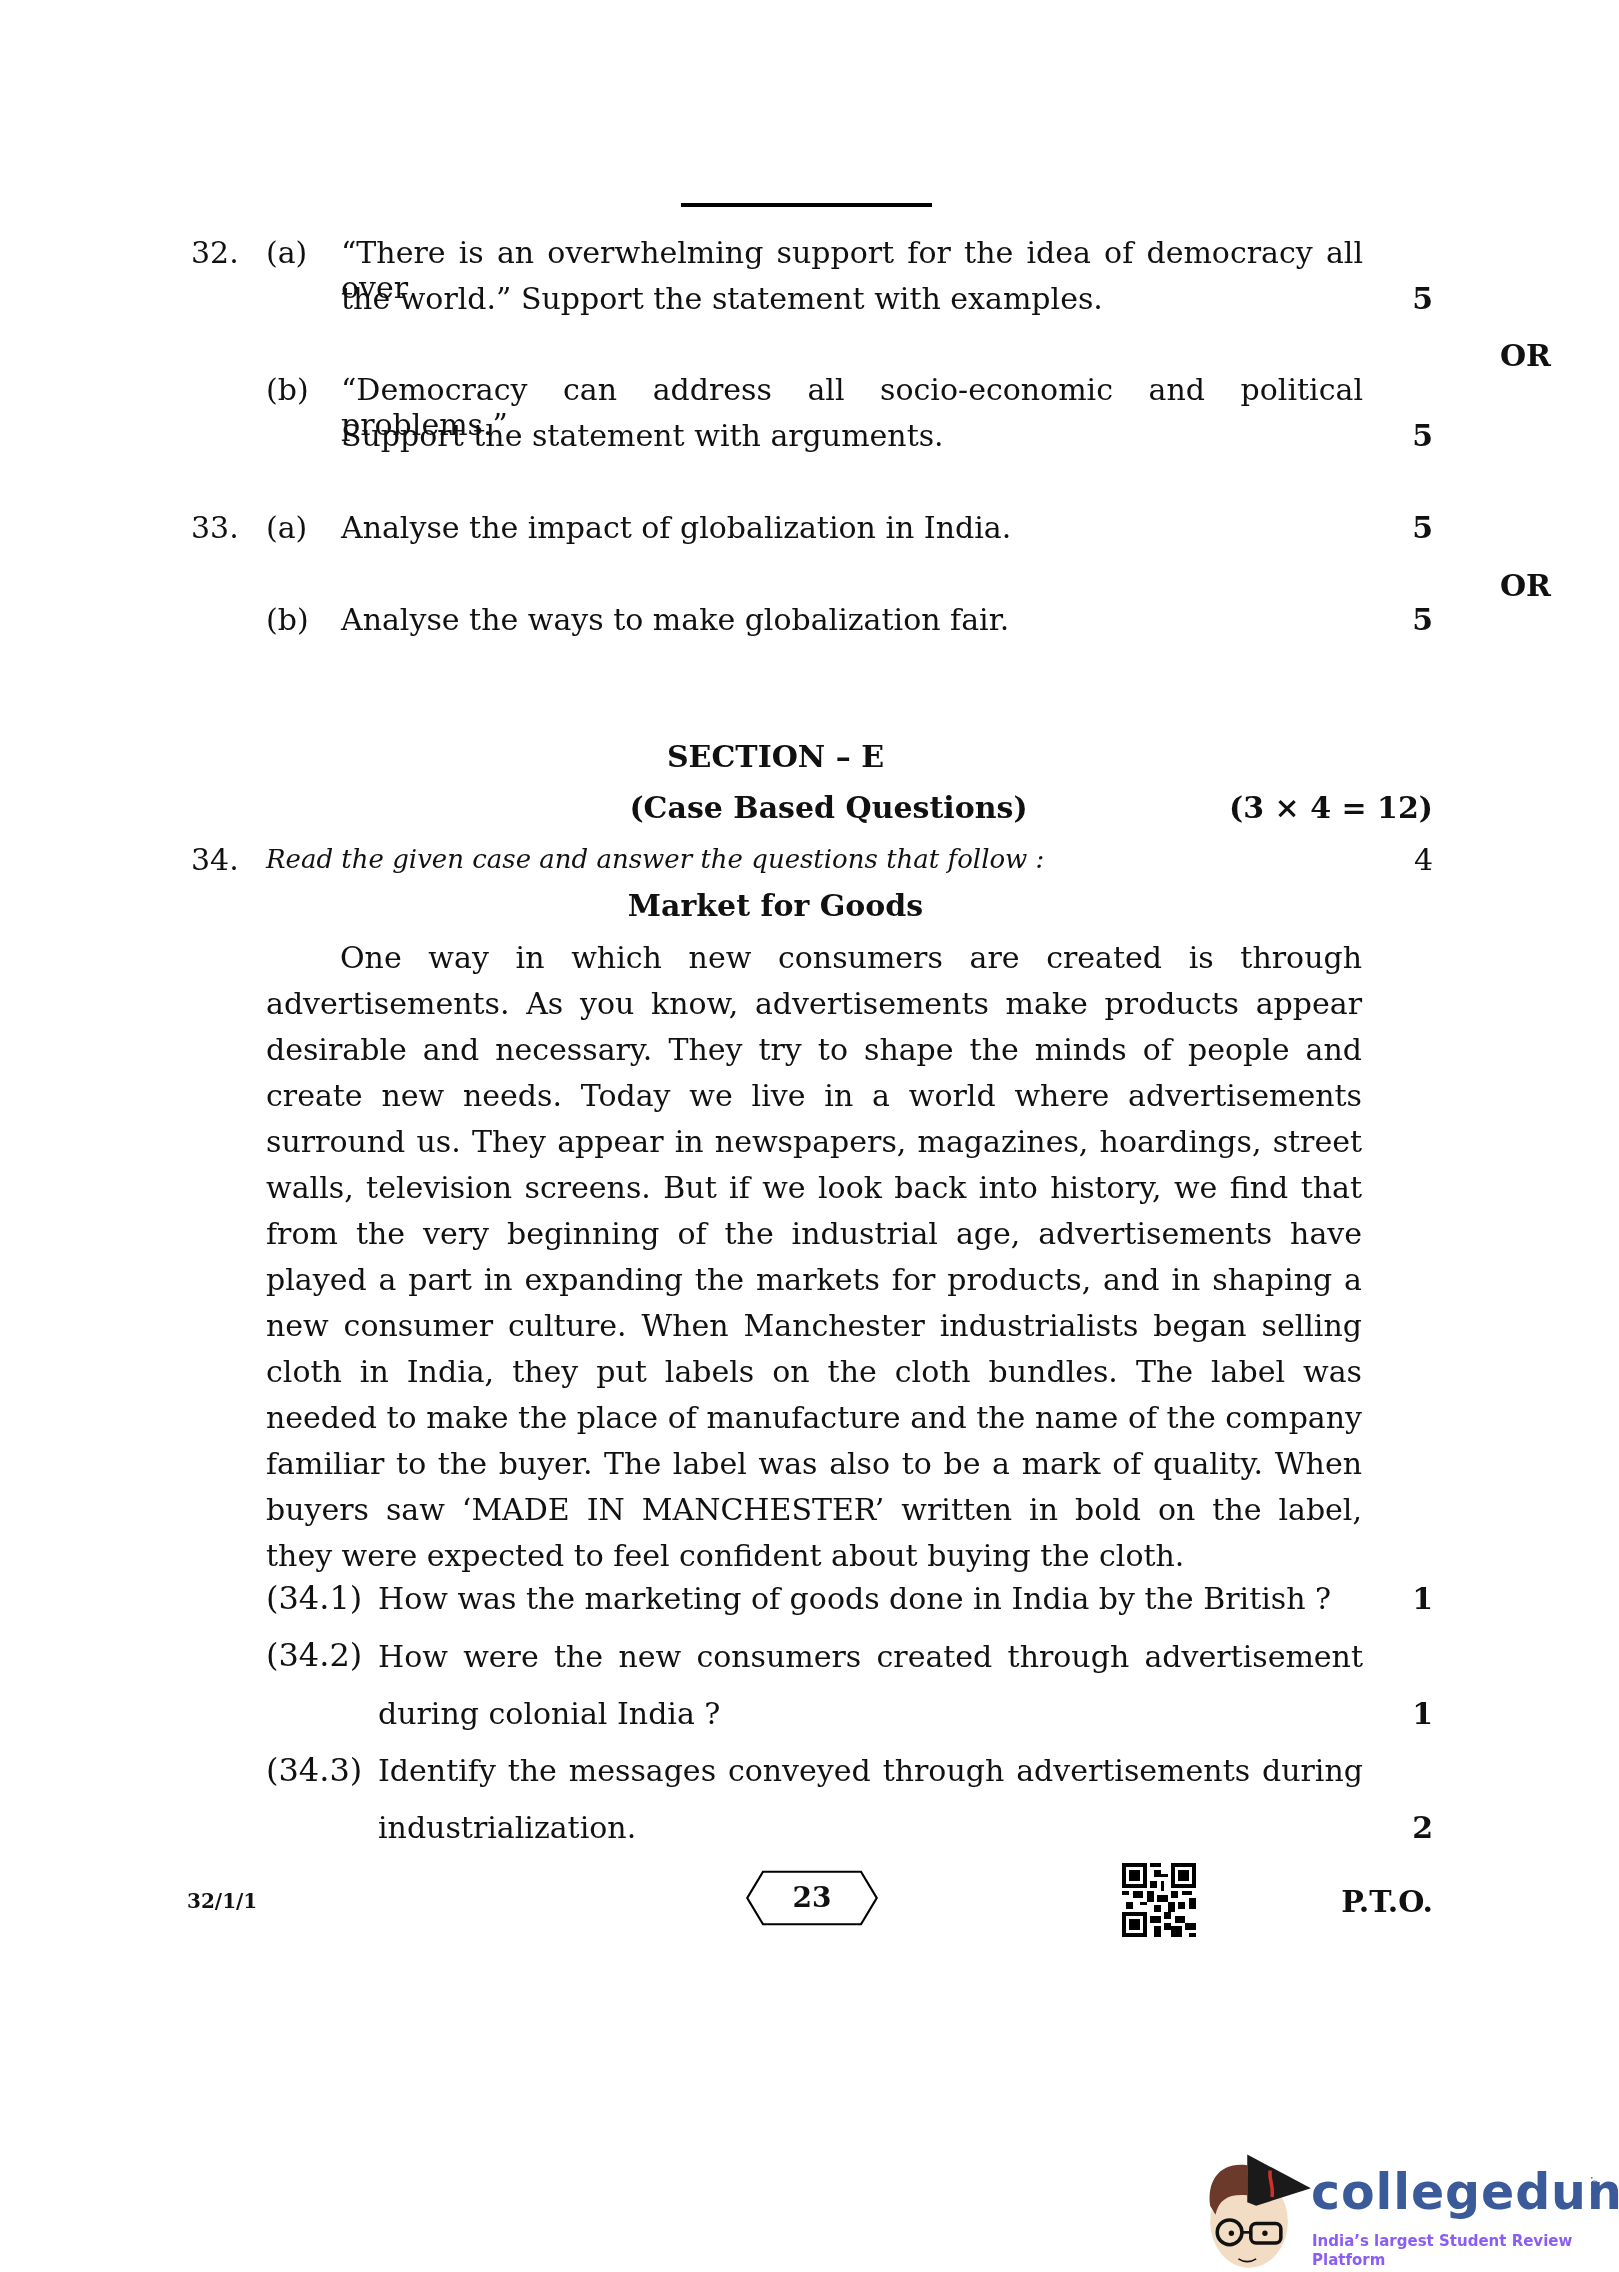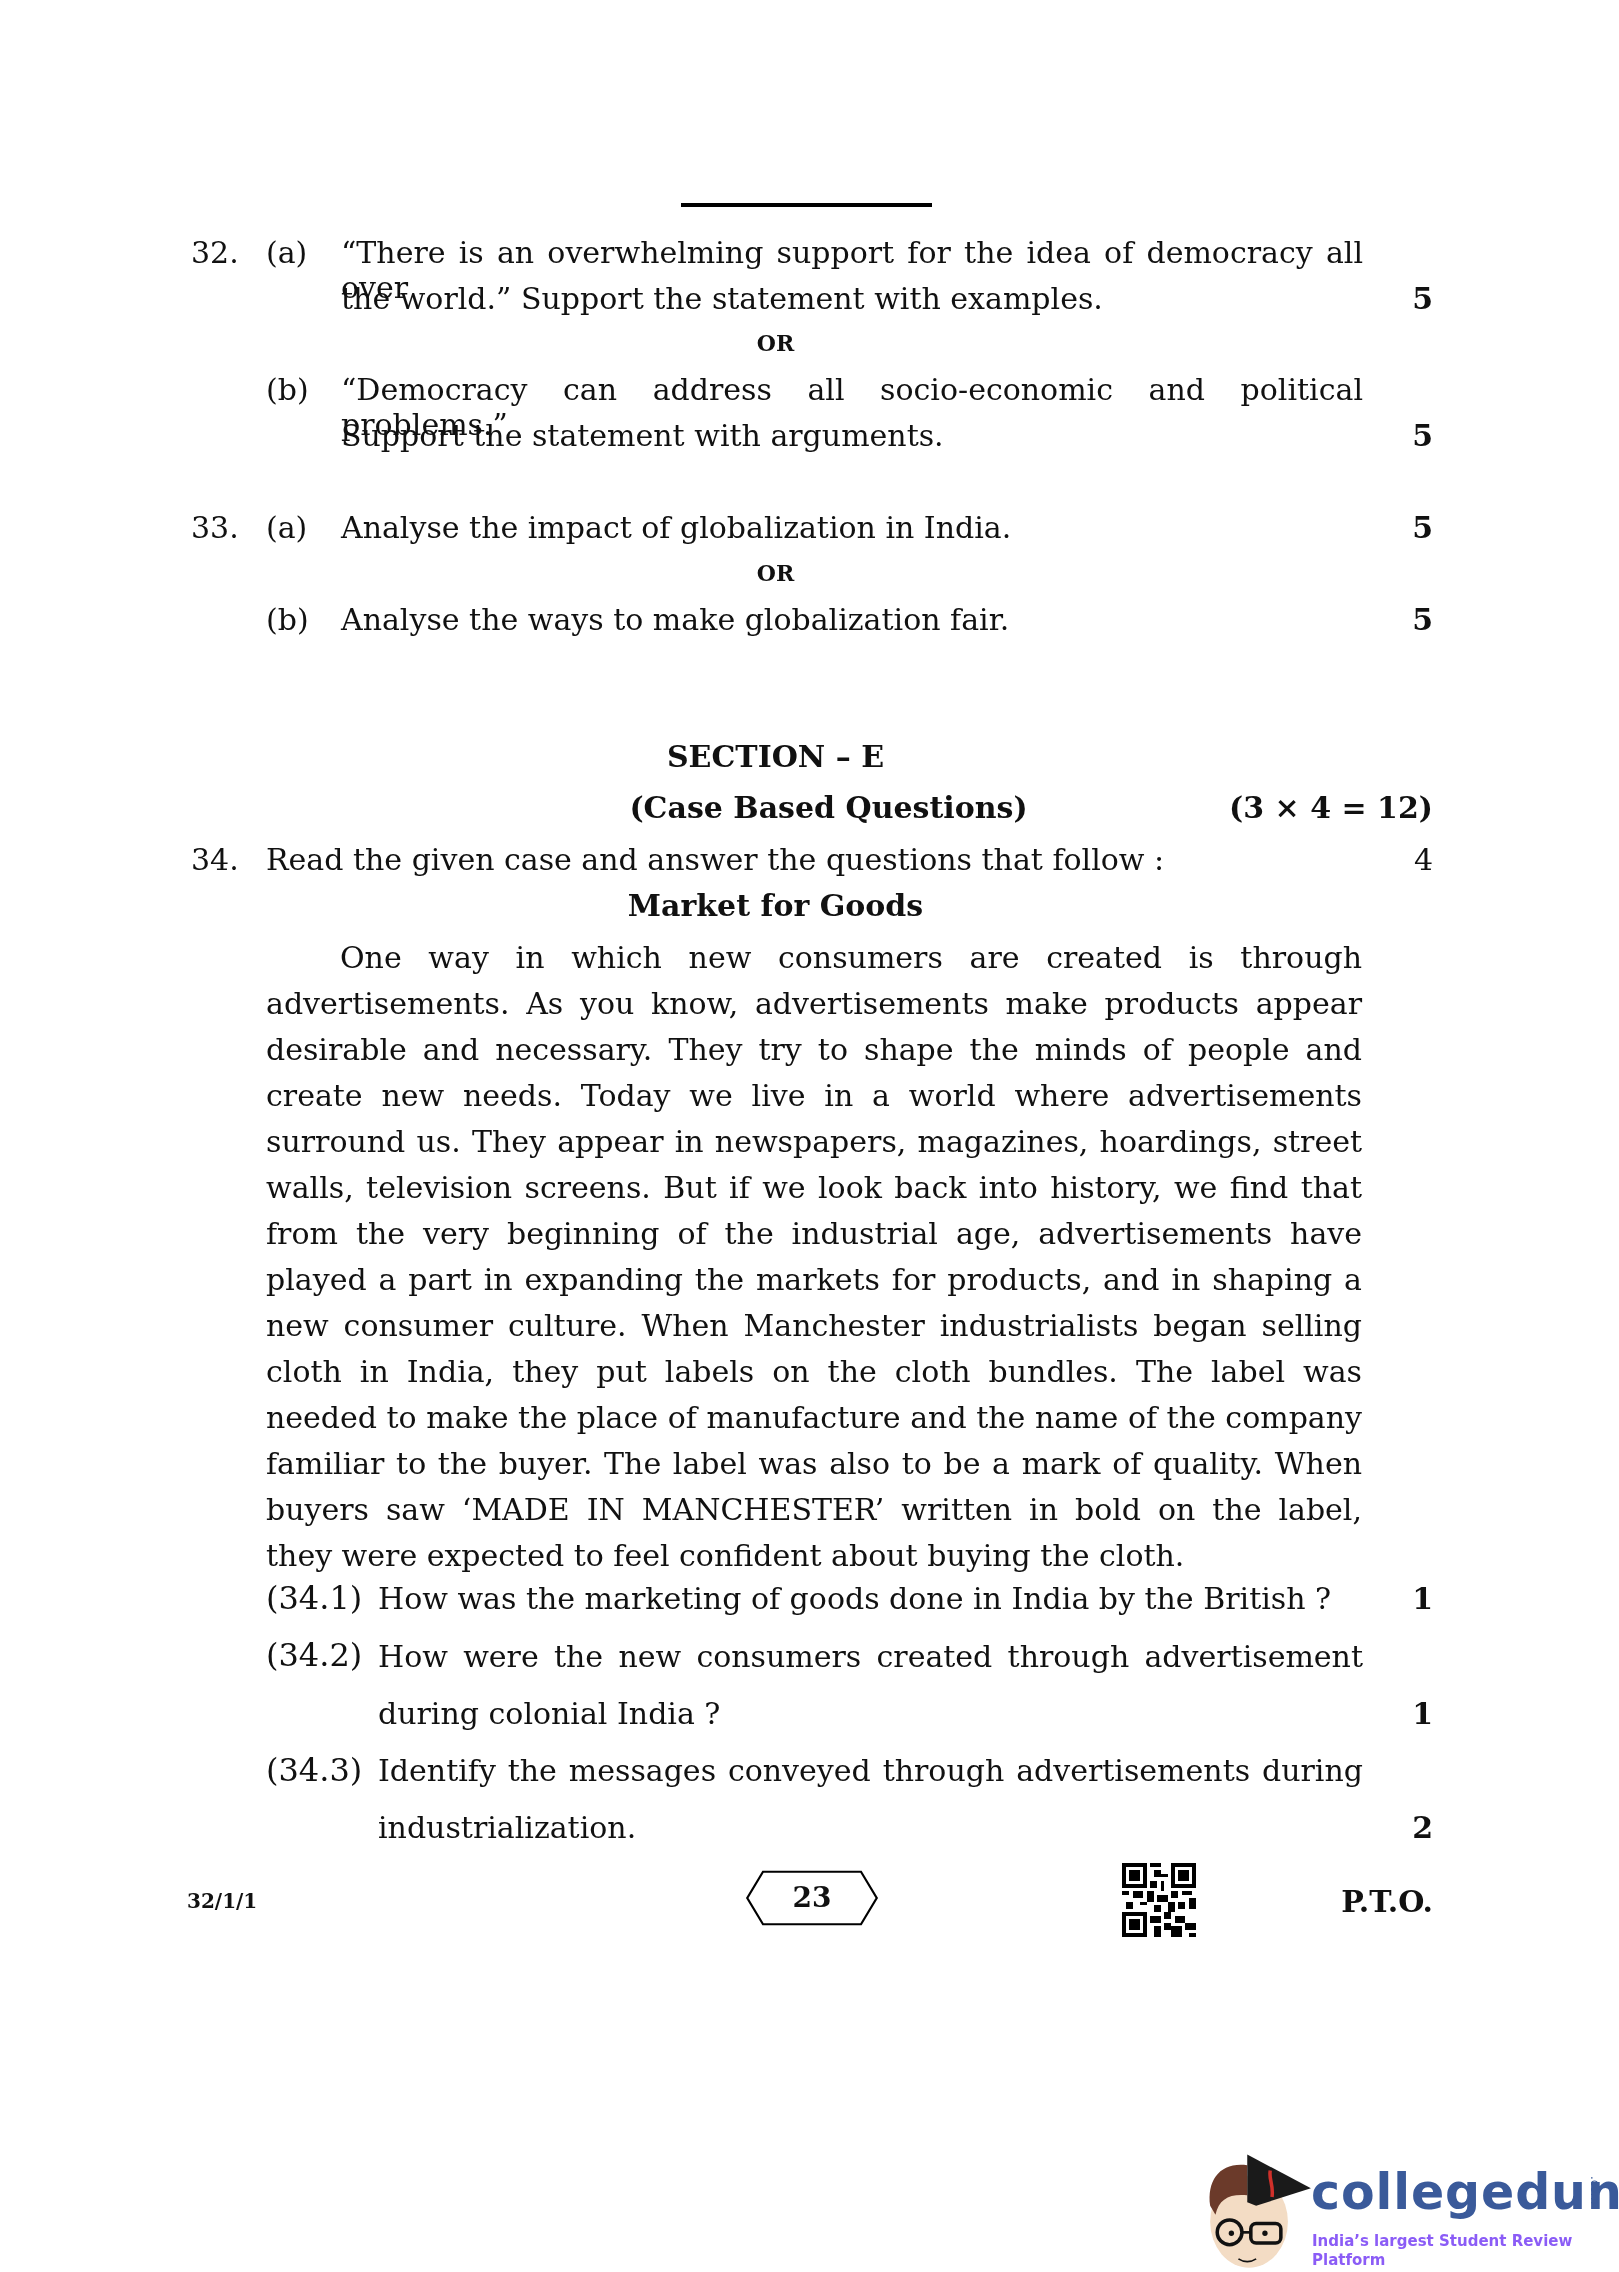--- a/index.html
+++ b/index.html
@@ -17,7 +17,7 @@
   .text { position: absolute; left: 341px; width: 1022px; font-size: 30px; line-height: 35px; }
   .justify { text-align: justify; text-align-last: justify; }
   .marks { position: absolute; right: 187px; font-size: 30px; line-height: 35px; font-weight: bold; text-align: right; }
-  .or { position: absolute; left: 0; width: 1551px; text-align: center; font-size: 22px; line-height: 35px; font-weight: bold; }
+  .or { position: absolute; left: 0; width: 1551px; text-align: right; font-size: 30px; line-height: 35px; font-weight: bold; margin-top: 12px; }
   .center { position: absolute; left: 0; width: 1551px; text-align: center; font-size: 30px; line-height: 35px; font-weight: bold; }
 
   .passage { position: absolute; left: 266px; width: 1096px; top: 935px; font-size: 30px; line-height: 46px; text-align: justify; }

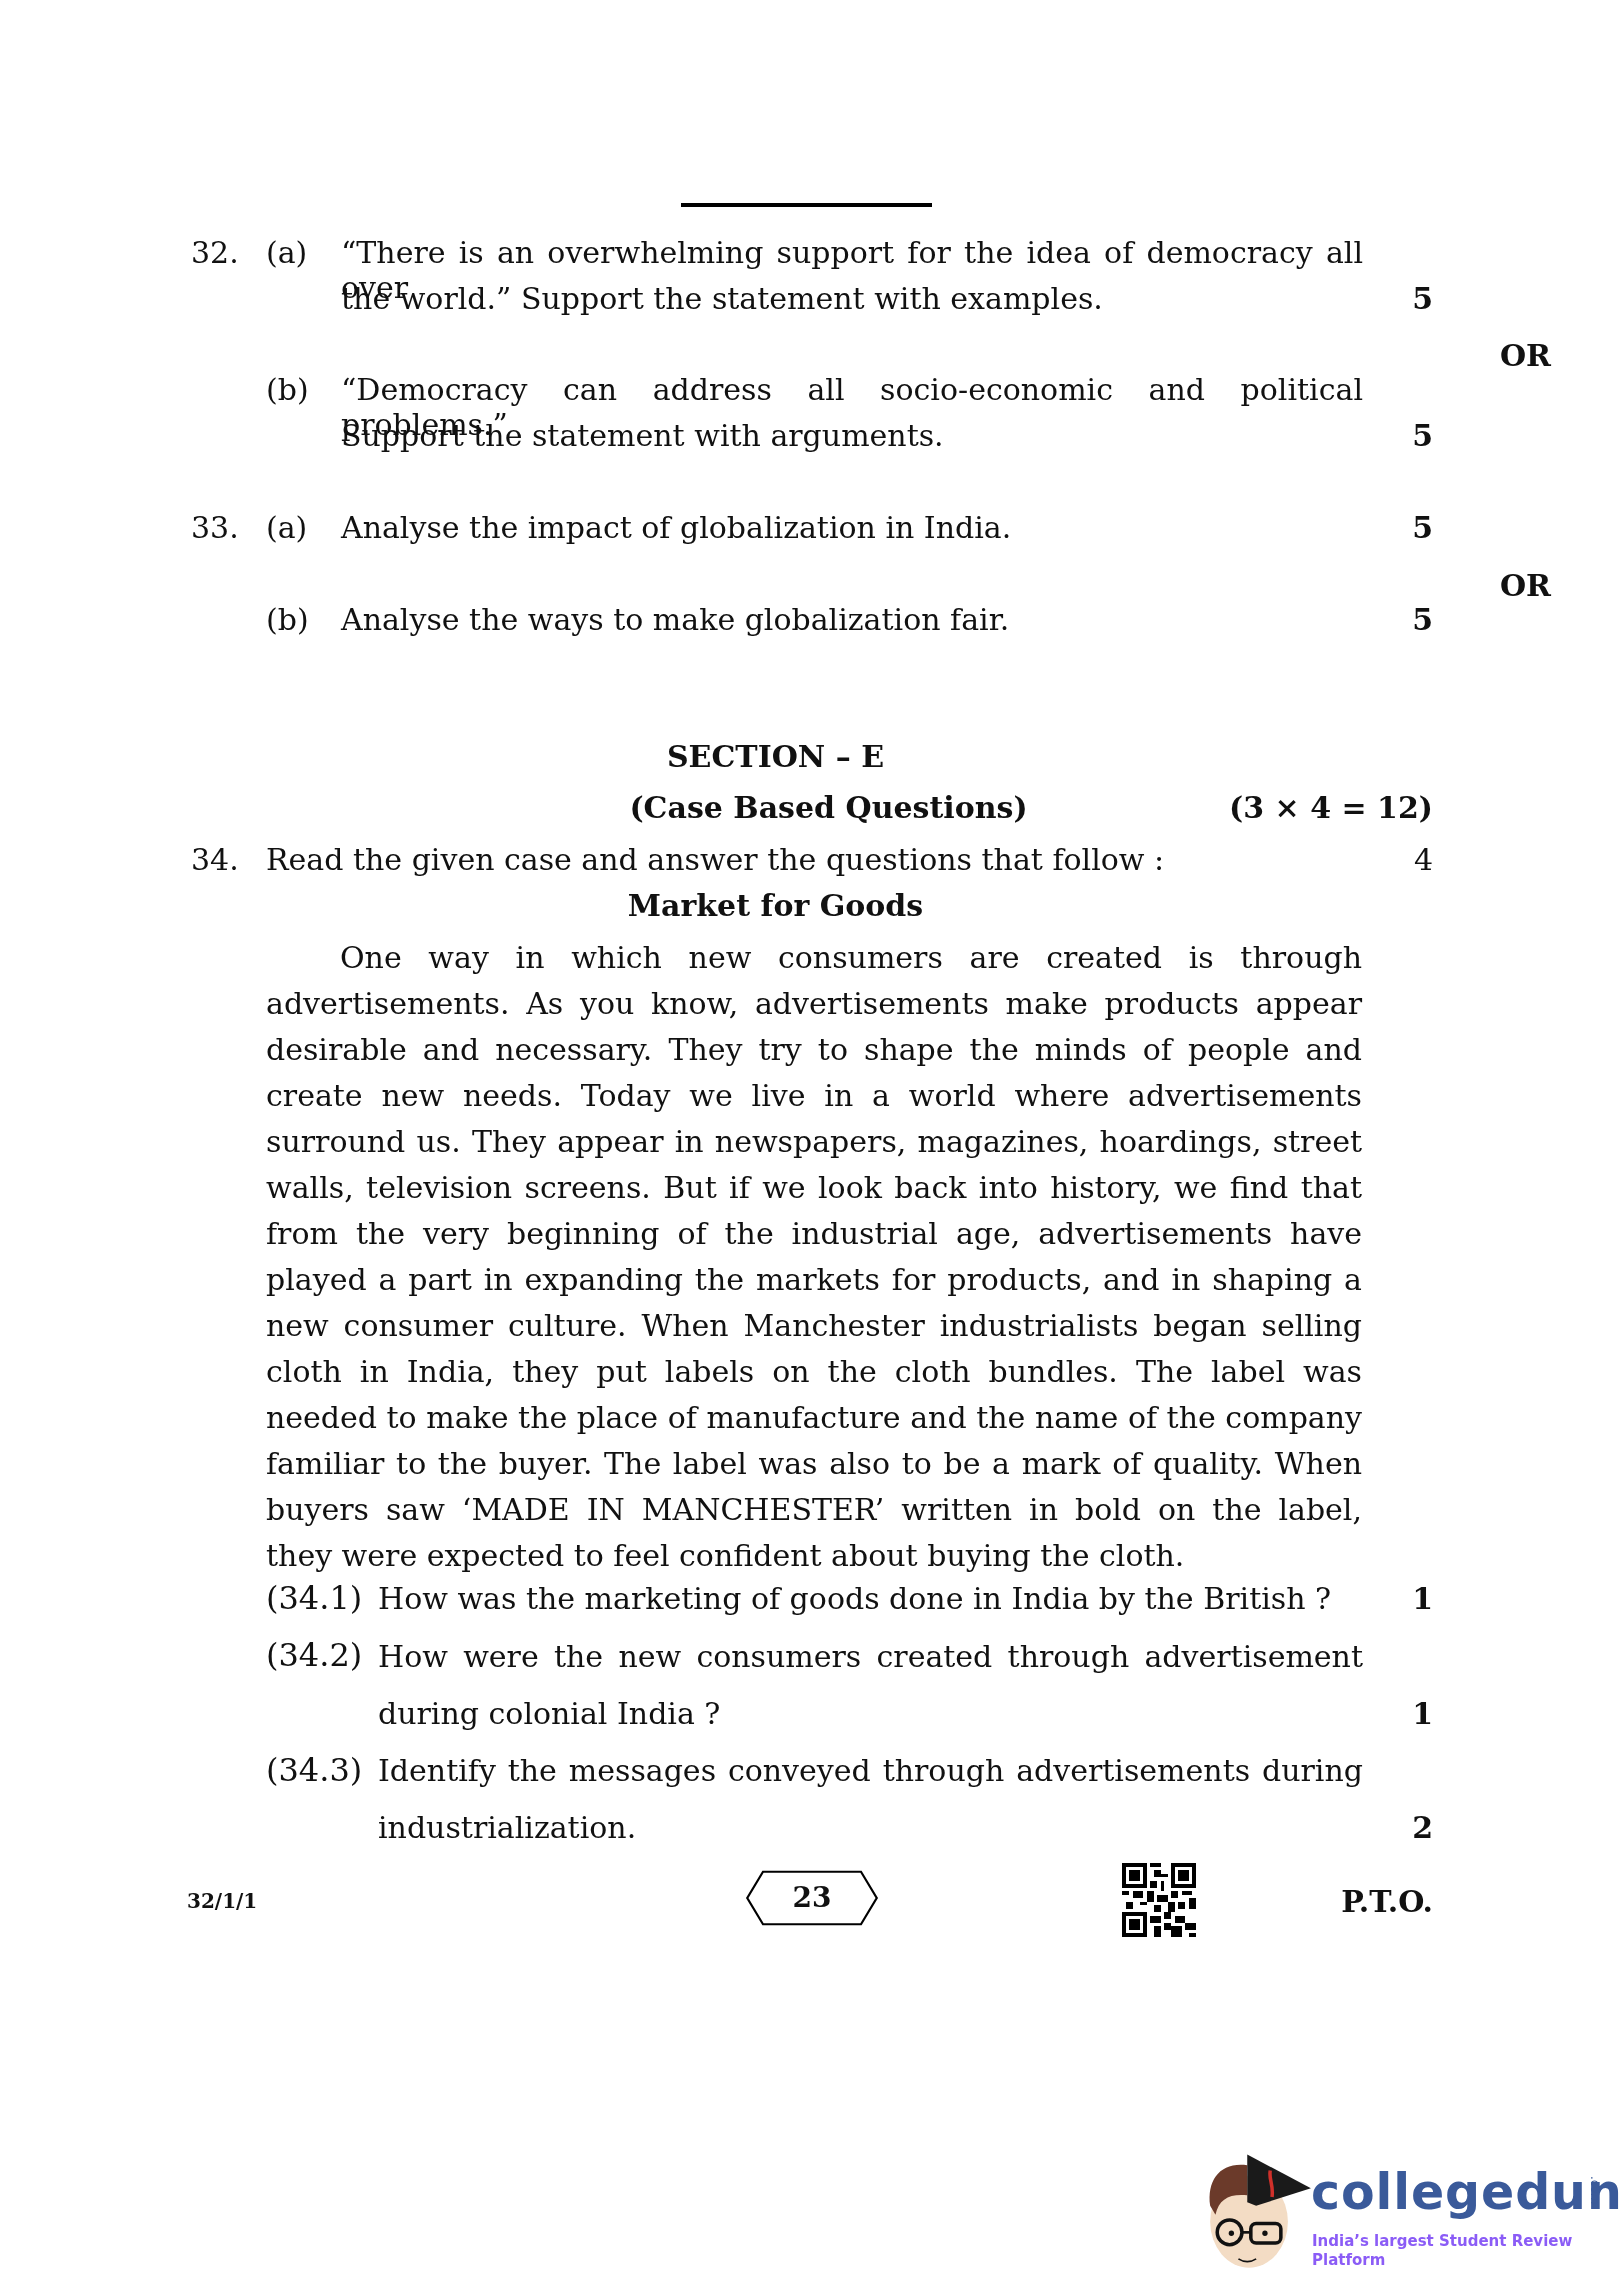--- a/index.html
+++ b/index.html
@@ -11,7 +11,7 @@
   .page { position: absolute; left: 0; top: 0; width: 1620px; height: 2273px; }
   .top-rule { position: absolute; left: 681px; top: 203px; width: 251px; height: 4.4px; background: #000; }
 
-  .line { position: absolute; font-size: 30px; line-height: 35px; white-space: nowrap; }
+  .line { position: absolute; font-size: 26px; line-height: 35px; white-space: nowrap; font-style: italic; }
   .qnum { position: absolute; left: 191px; font-size: 30px; line-height: 35px; }
   .part { position: absolute; left: 266px; font-size: 30px; line-height: 35px; }
   .text { position: absolute; left: 341px; width: 1022px; font-size: 30px; line-height: 35px; }

